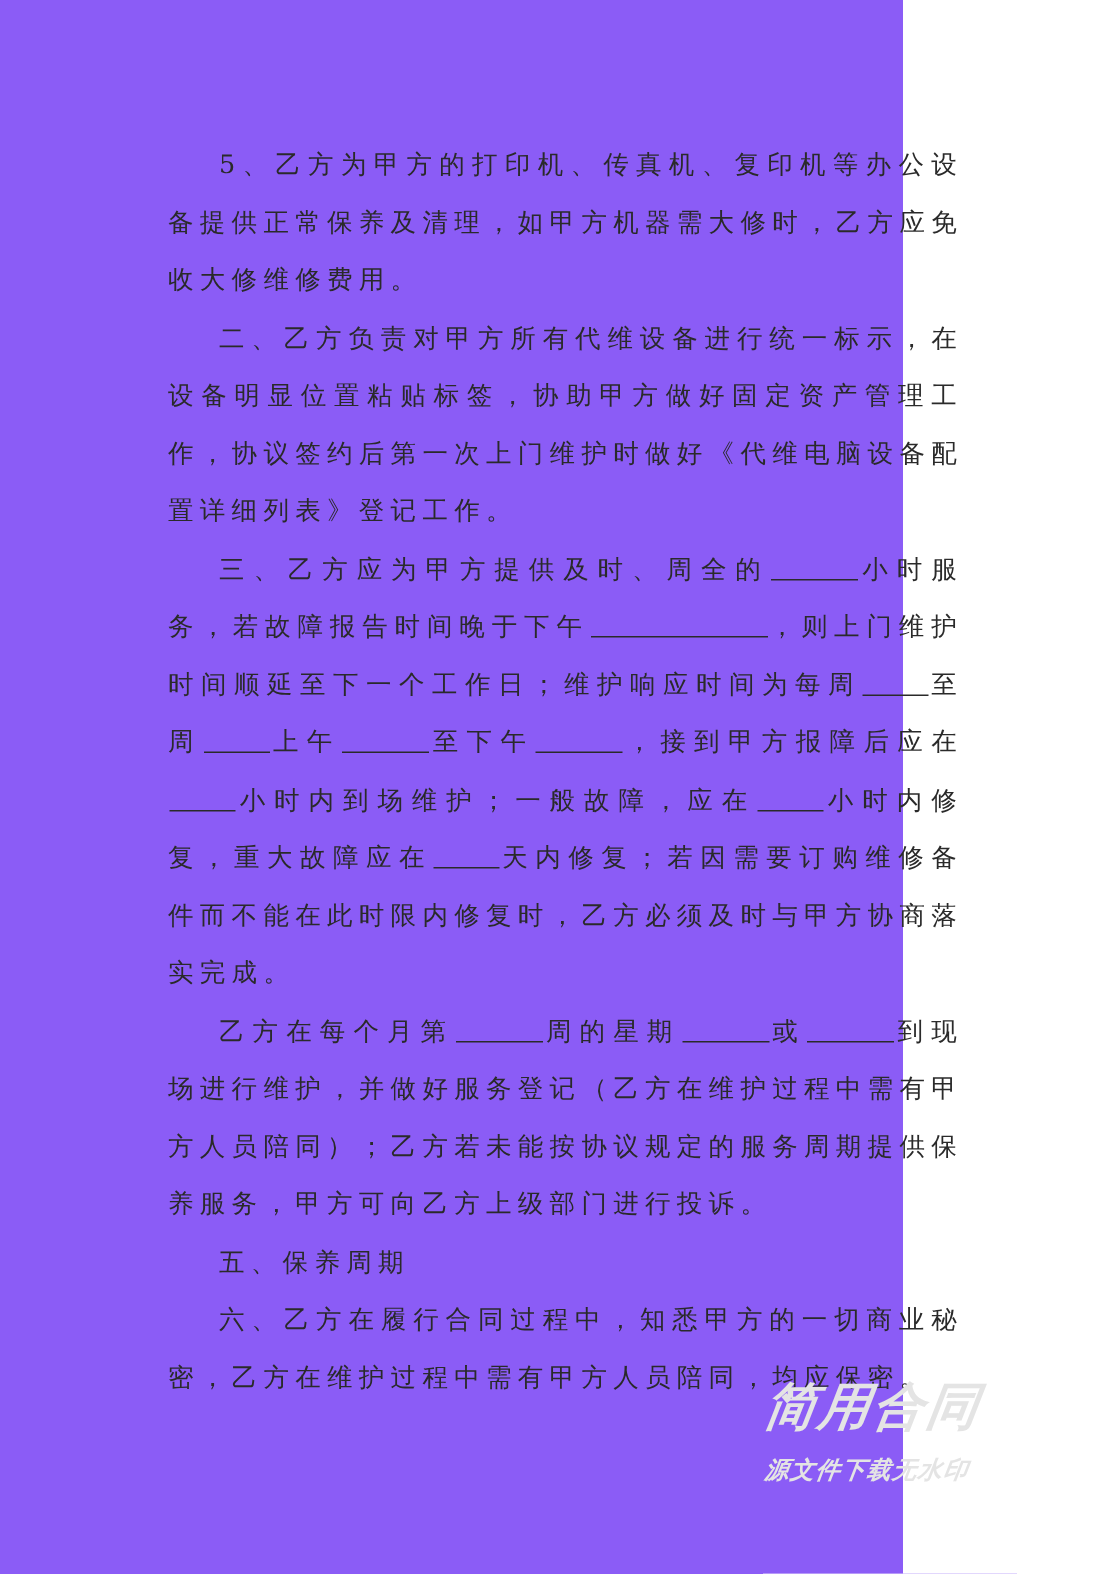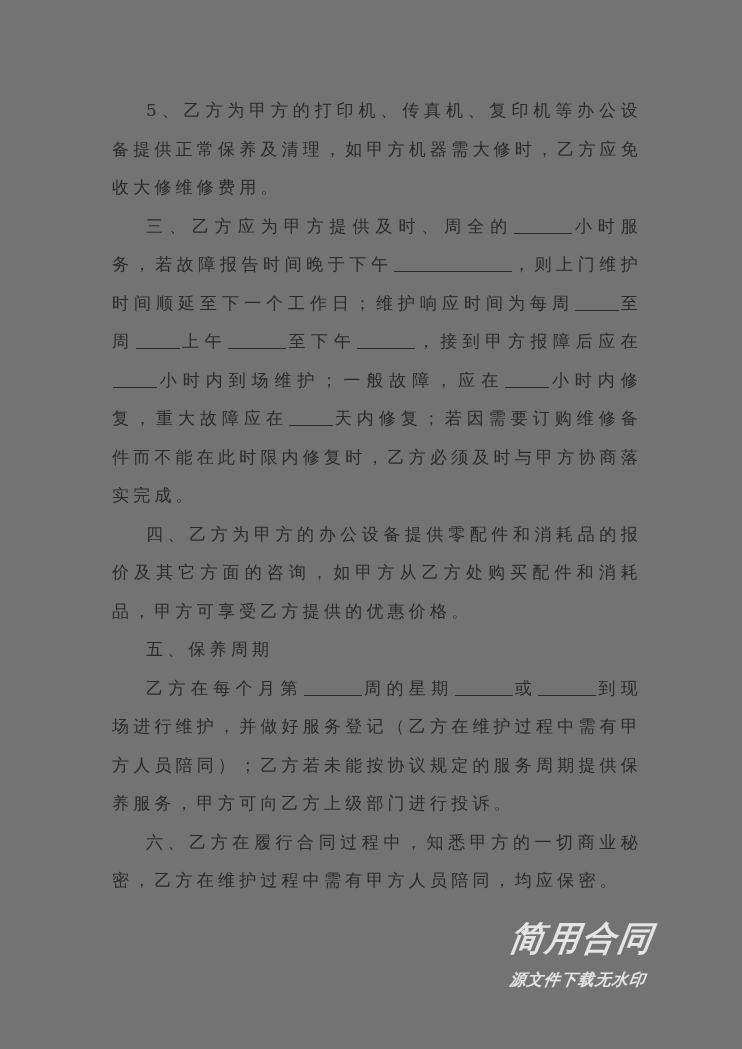--- a/index.html
+++ b/index.html
@@ -16,8 +16,8 @@
   .page {
     position: absolute;
     left: 0; top: 0;
-    width: 742px; height: 1049px;
-    background: #737373;
+    width: 602px; height: 1049px;
+    background: #8b5cf6;
   }
   .content {
     position: absolute;

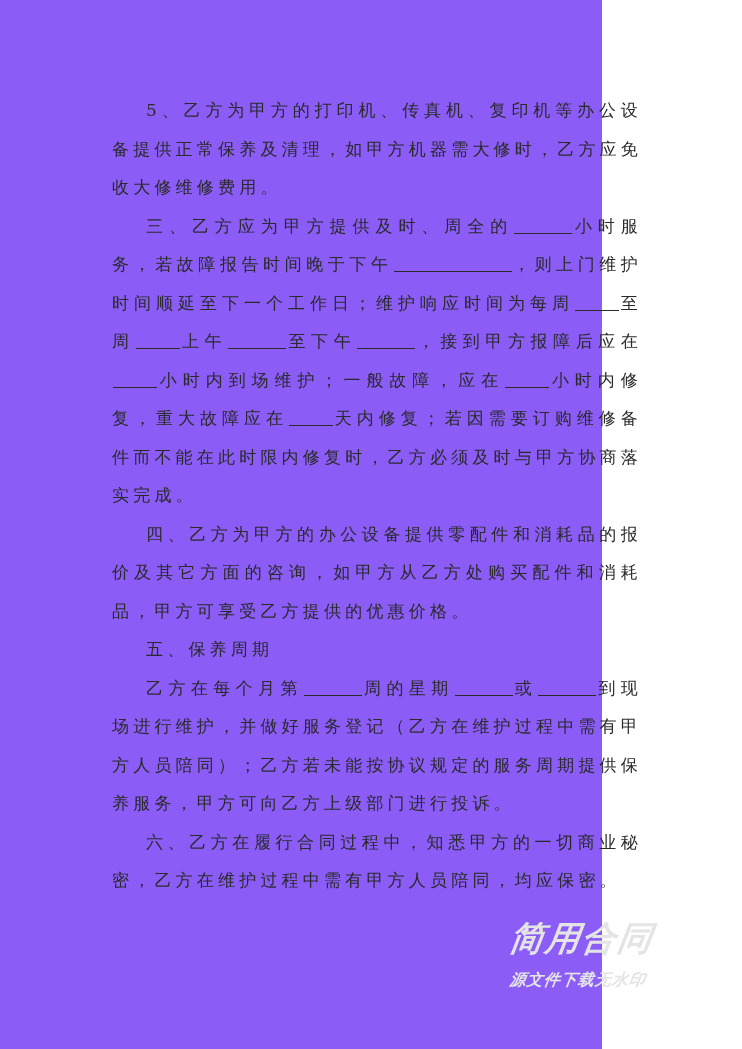--- a/index.html
+++ b/index.html
@@ -84,6 +84,9 @@
       <span>5、乙方为甲方的打印机、传真机、复印机等办公设备提供正常保养及清理，如甲方机器需大修时，乙方应免收大修维修费用。</span>
     </p>
 
+    <p class="para indent">
+      <span>二、乙方负责对甲方所有代维设备进行统一标示，在设备明显位置粘贴标签，协助甲方做好固定资产管理工作，协议签约后第一次上门维护时做好《代维电脑设备配置详细列表》登记工作。</span>
+    </p>
 
     <p class="para indent">
       <span>三、乙方应为甲方提供及时、周全的</span><span class="blank b7"></span><span>小时服务，若故障报告时间晚于下午</span><span class="blank b15"></span><span>，则上门维护时间顺延至下一个工作日；维护响应时间为每周</span><span class="blank b5"></span><span>至周</span><span class="blank b5"></span><span>上午</span><span class="blank b7"></span><span>至下午</span><span class="blank b7"></span><span>，接到甲方报障后应在</span><span class="blank b5"></span><span>小时内到场维护；一般故障，应在</span><span class="blank b5"></span><span>小时内修复，重大故障应在</span><span class="blank b5"></span><span>天内修复；若因需要订购维修备件而不能在此时限内修复时，乙方必须及时与甲方协商落实完成。</span>

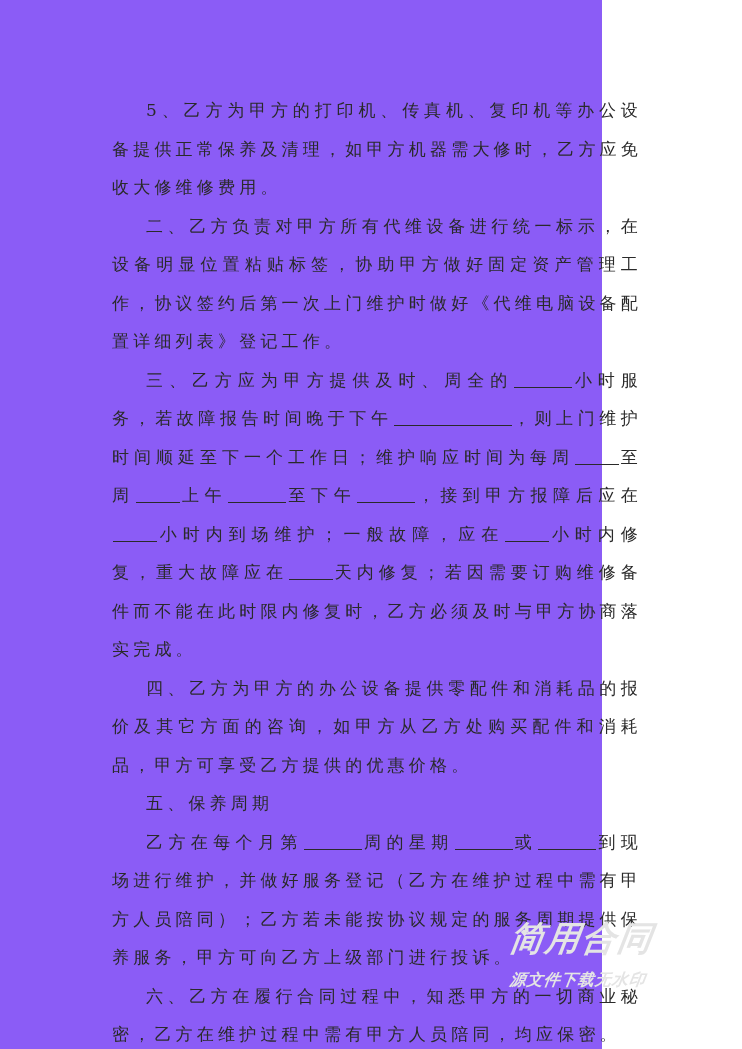--- a/index.html
+++ b/index.html
@@ -92,9 +92,6 @@
       <span>三、乙方应为甲方提供及时、周全的</span><span class="blank b7"></span><span>小时服务，若故障报告时间晚于下午</span><span class="blank b15"></span><span>，则上门维护时间顺延至下一个工作日；维护响应时间为每周</span><span class="blank b5"></span><span>至周</span><span class="blank b5"></span><span>上午</span><span class="blank b7"></span><span>至下午</span><span class="blank b7"></span><span>，接到甲方报障后应在</span><span class="blank b5"></span><span>小时内到场维护；一般故障，应在</span><span class="blank b5"></span><span>小时内修复，重大故障应在</span><span class="blank b5"></span><span>天内修复；若因需要订购维修备件而不能在此时限内修复时，乙方必须及时与甲方协商落实完成。</span>
     </p>
 
-    <p class="para indent">
-      <span>四、乙方为甲方的办公设备提供零配件和消耗品的报价及其它方面的咨询，如甲方从乙方处购买配件和消耗品，甲方可享受乙方提供的优惠价格。</span>
-    </p>
 
     <p class="para indent">
       <span>五、保养周期</span>

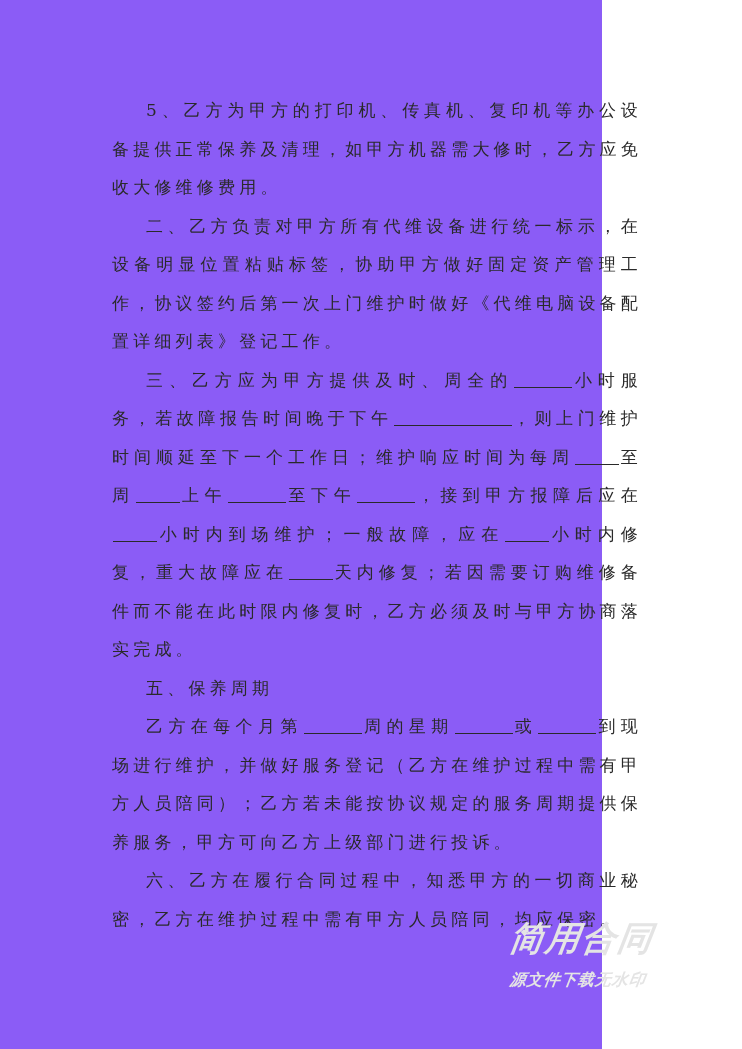--- a/index.html
+++ b/index.html
@@ -94,11 +94,11 @@
 
 
     <p class="para indent">
-      <span>五、保养周期</span>
+      <span>乙方在每个月第</span><span class="blank b7"></span><span>周的星期</span><span class="blank b7"></span><span>或</span><span class="blank b7"></span><span>到现场进行维护，并做好服务登记（乙方在维护过程中需有甲方人员陪同）；乙方若未能按协议规定的服务周期提供保养服务，甲方可向乙方上级部门进行投诉。</span>
     </p>
 
     <p class="para indent">
-      <span>乙方在每个月第</span><span class="blank b7"></span><span>周的星期</span><span class="blank b7"></span><span>或</span><span class="blank b7"></span><span>到现场进行维护，并做好服务登记（乙方在维护过程中需有甲方人员陪同）；乙方若未能按协议规定的服务周期提供保养服务，甲方可向乙方上级部门进行投诉。</span>
+      <span>五、保养周期</span>
     </p>
 
     <p class="para indent">

